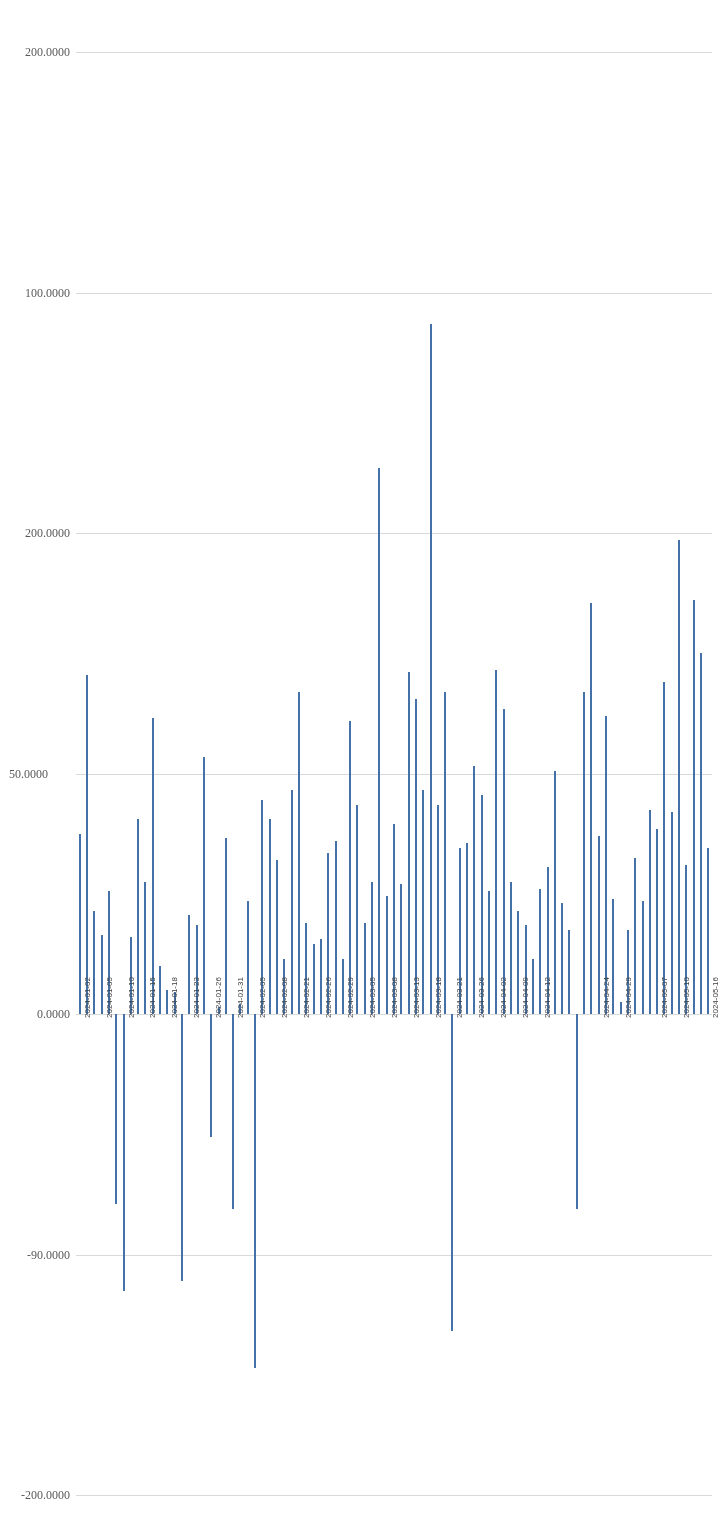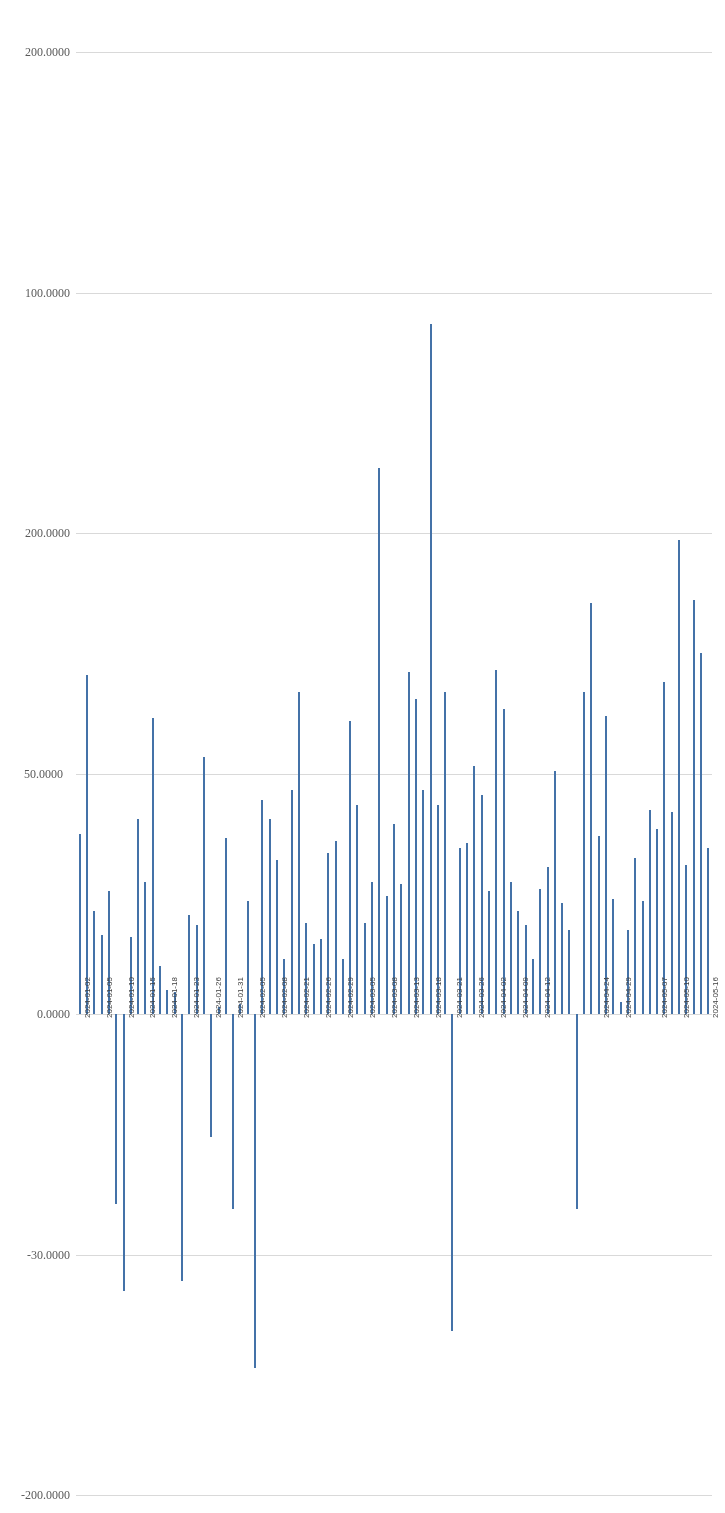--- a/index.html
+++ b/index.html
@@ -195,7 +195,7 @@
       <div class="ytick-label" style="top: 52px; right: 655px;">200.0000</div>
       <div class="ytick-label" style="top: 292.5px; right: 655px;">100.0000</div>
       <div class="ytick-label" style="top: 533px; right: 655px;">200.0000</div>
-      <div class="ytick-label" style="top: 773.5px; right: 662px;">50.0000</div>
+      <div class="ytick-label" style="top: 773.5px; right: 677px;">50.0000</div>
       <div class="ytick-label" style="top: 1014px; right: 655px;">0.0000</div>
       <div class="ytick-label" style="top: 1254.5px; right: 655px;">-30.0000</div>
       <div class="ytick-label" style="top: 1495px; right: 655px;">-200.0000</div>

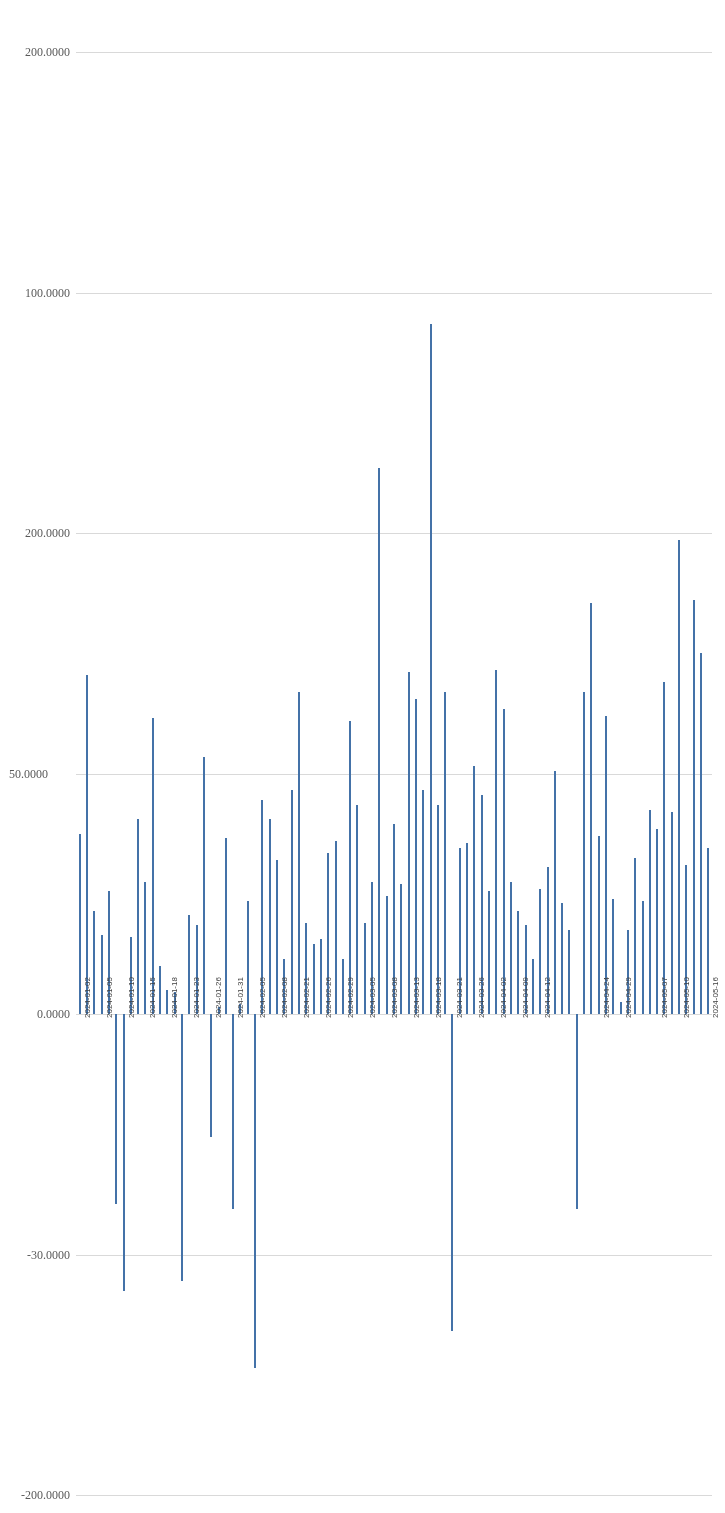--- a/index.html
+++ b/index.html
@@ -197,7 +197,7 @@
       <div class="ytick-label" style="top: 533px; right: 655px;">200.0000</div>
       <div class="ytick-label" style="top: 773.5px; right: 677px;">50.0000</div>
       <div class="ytick-label" style="top: 1014px; right: 655px;">0.0000</div>
-      <div class="ytick-label" style="top: 1254.5px; right: 655px;">-30.0000</div>
+      <div class="ytick-label" style="top: 1254.5px; right: 655px;">-90.0000</div>
       <div class="ytick-label" style="top: 1495px; right: 655px;">-200.0000</div>
     </div>
   <div id="xaxis-labels"></div>

